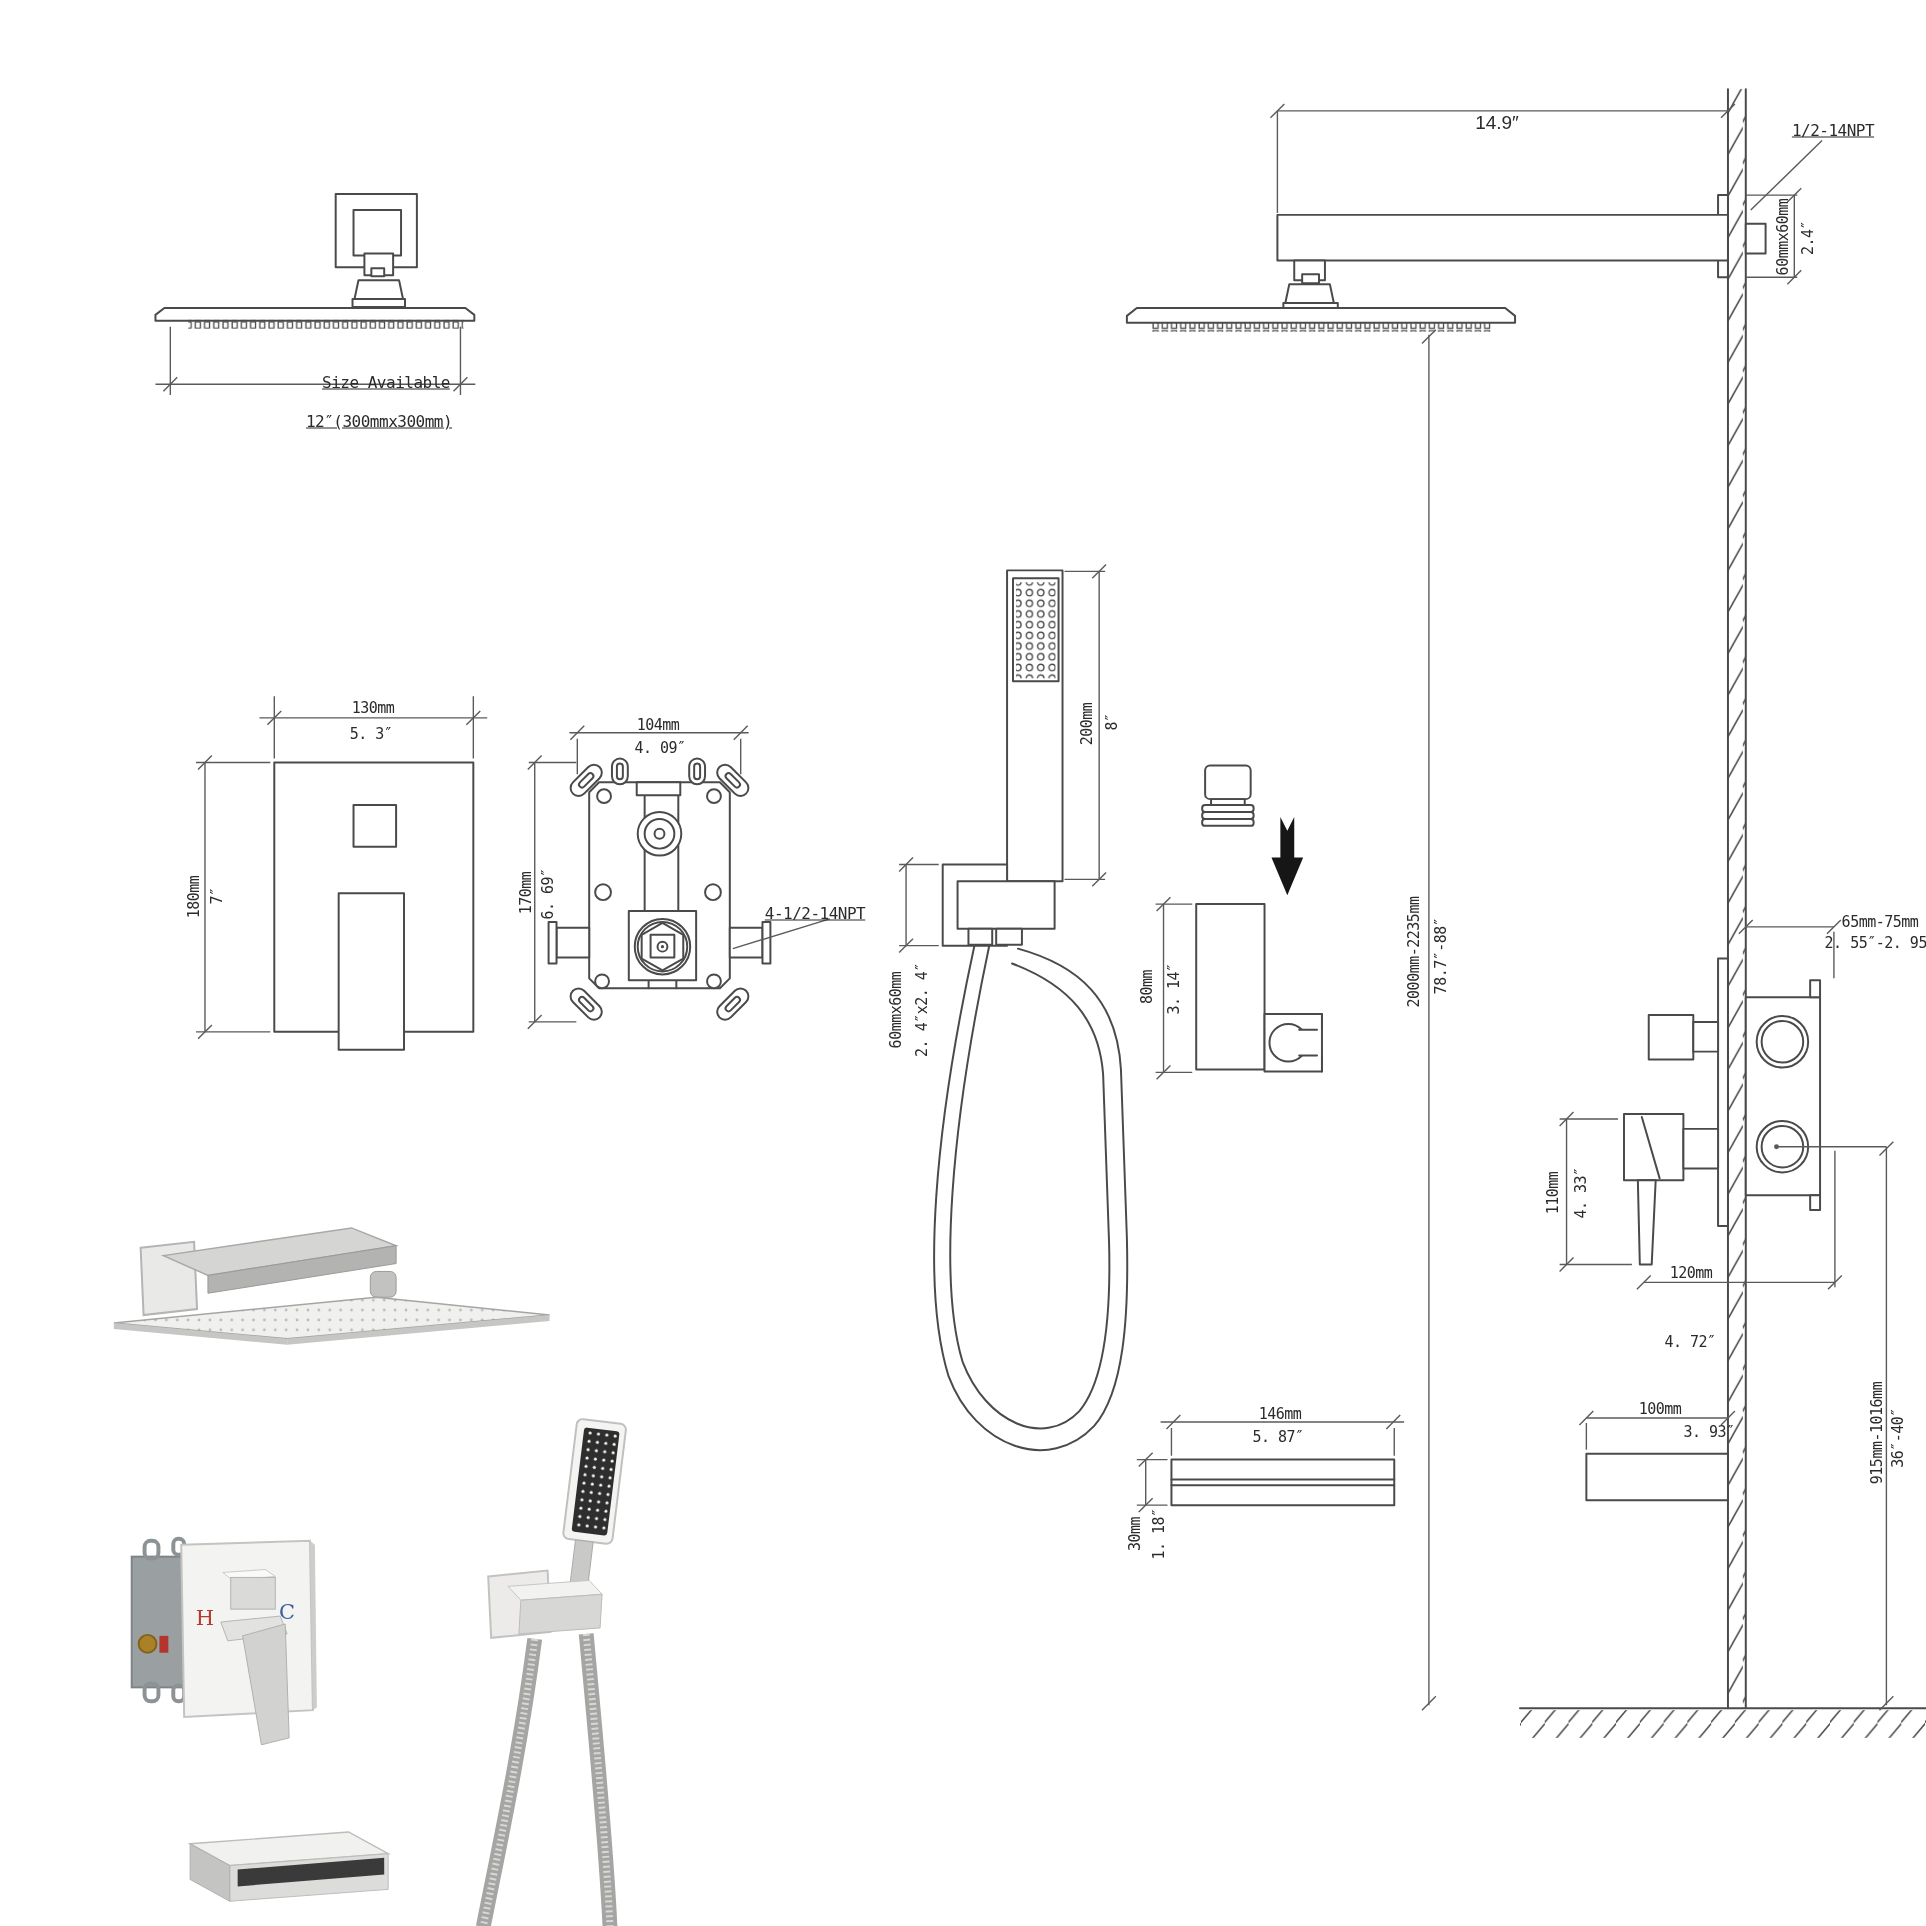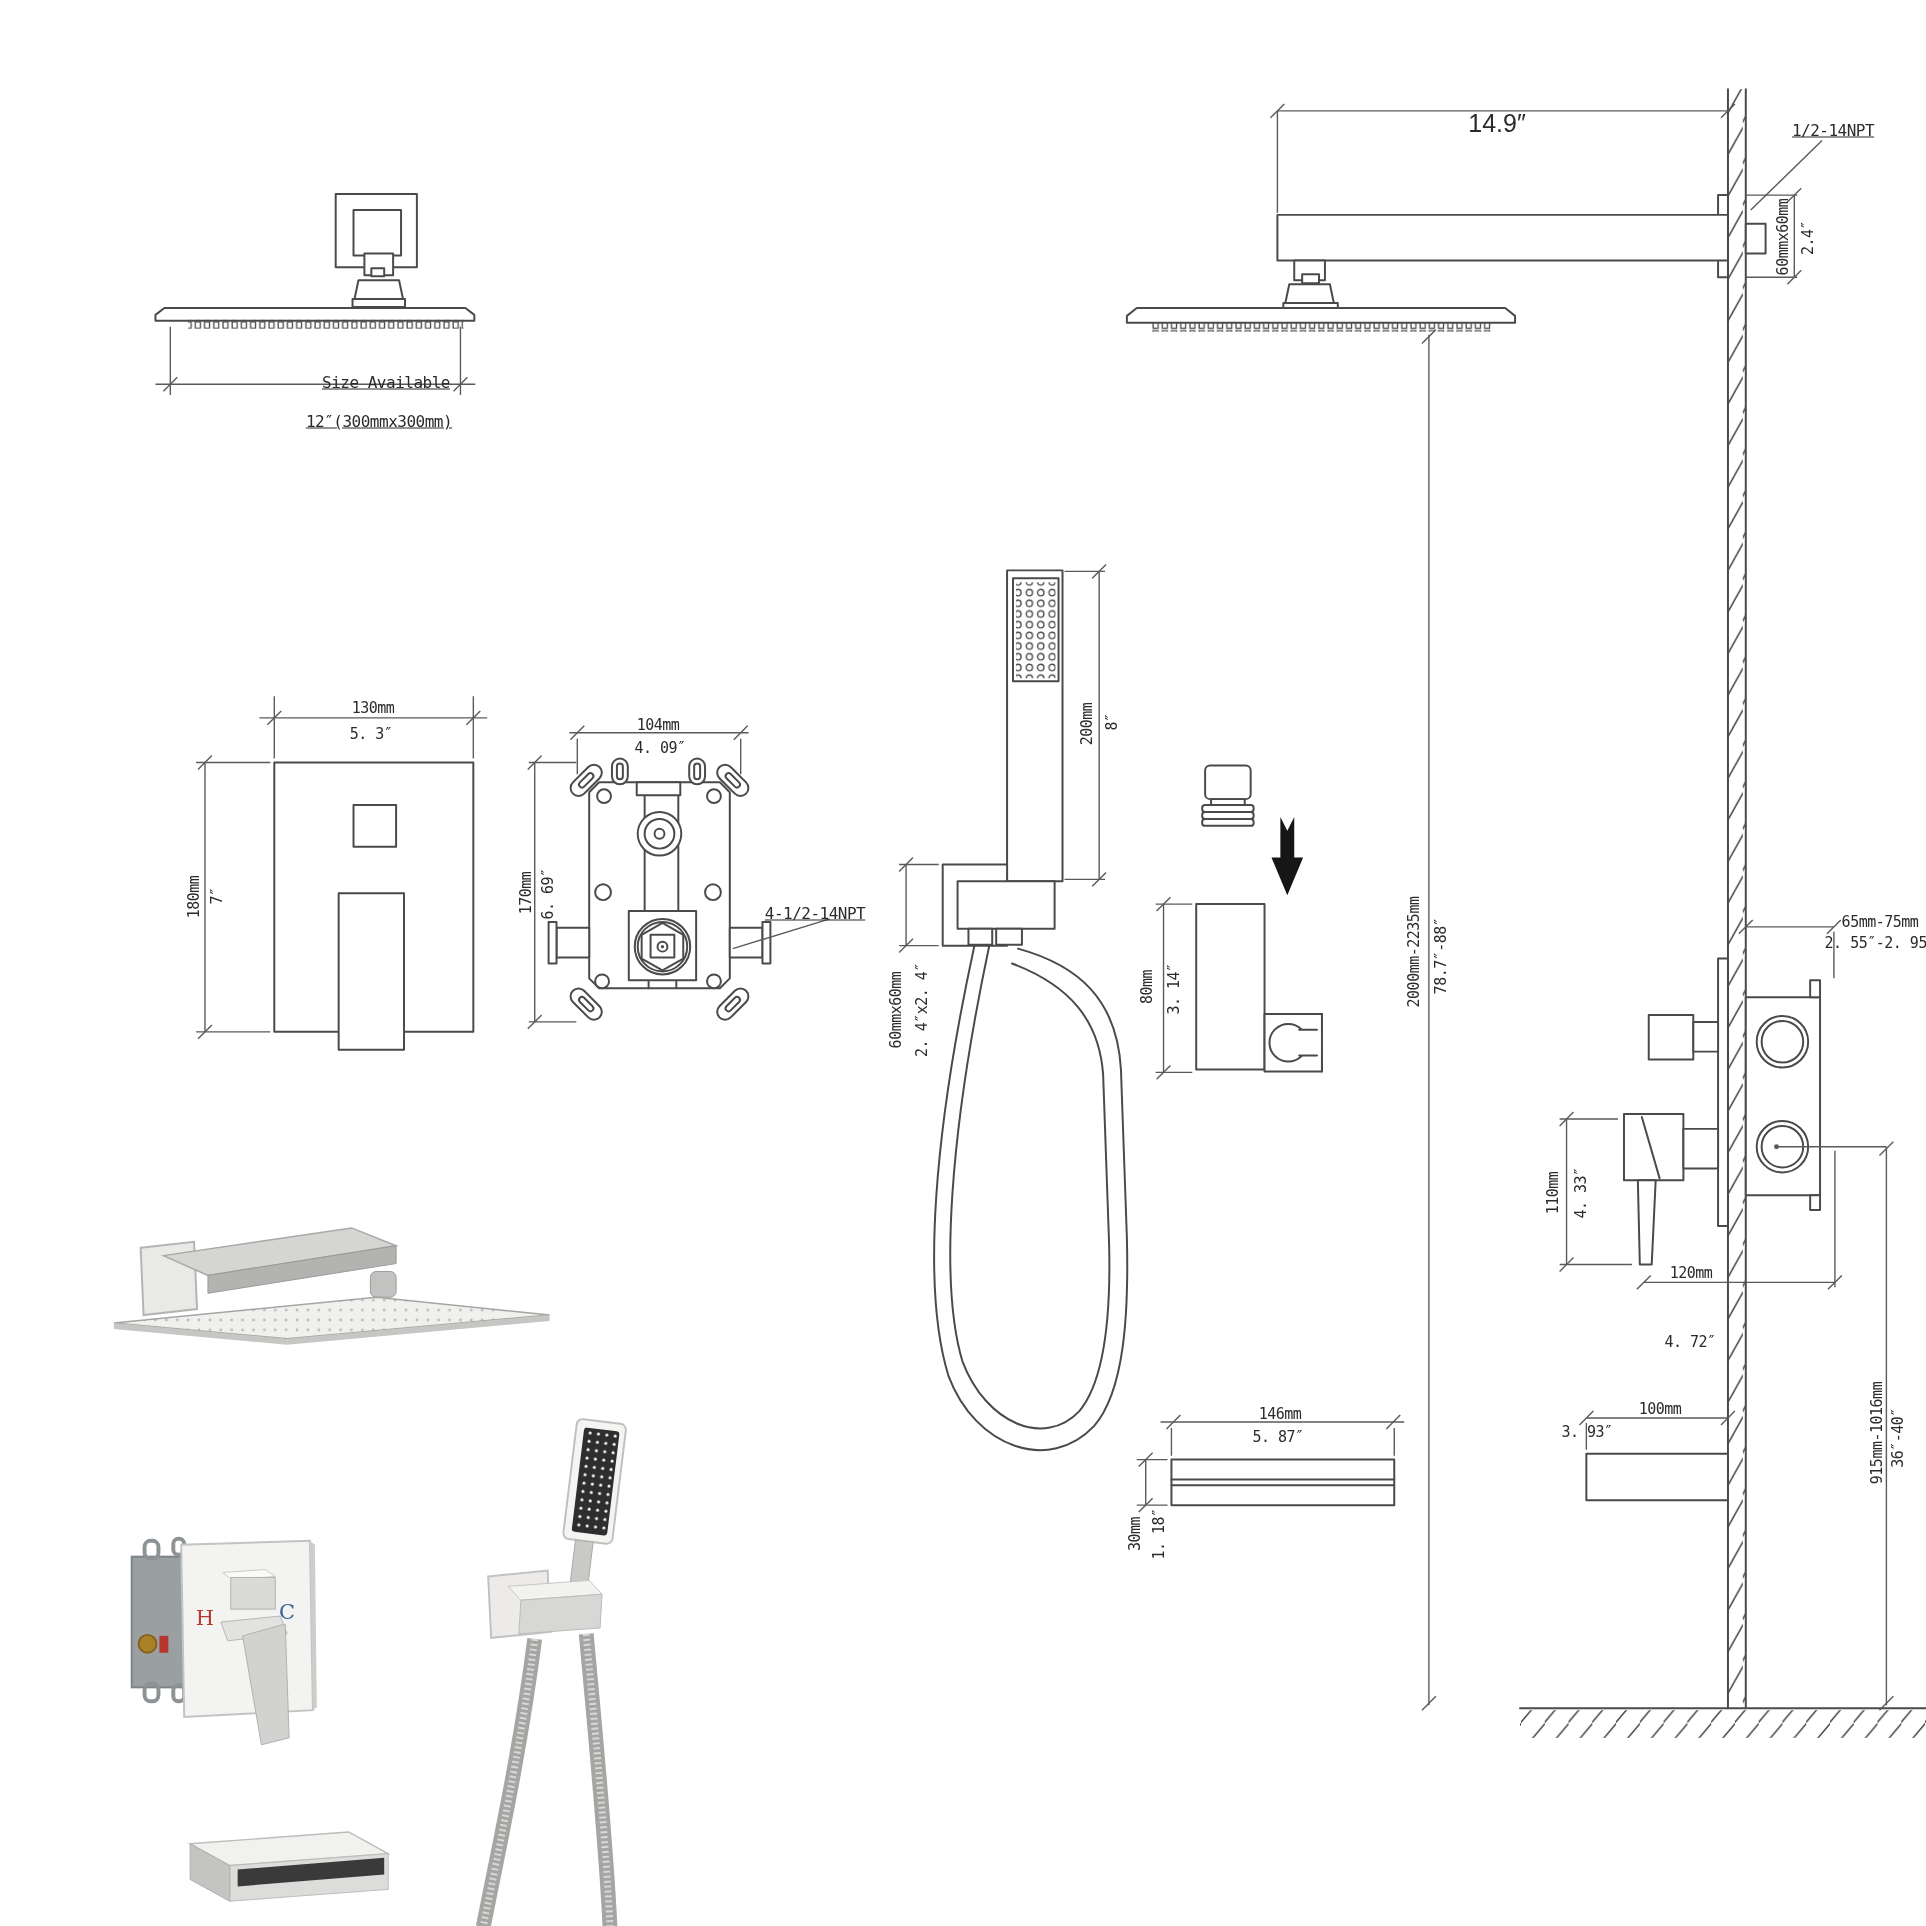--- a/index.html
+++ b/index.html
@@ -12,7 +12,7 @@
   .tk{stroke:#5a5a5a;stroke-width:1.4;fill:none;}
   .lbl{position:absolute;font-size:15px;letter-spacing:-0.5px;color:#2b2b2b;white-space:nowrap;transform:translate(-50%,-50%);}
   .lbl.v{transform:translate(-50%,-50%) rotate(-90deg);}
-  .lbl.sans{font-family:"Liberation Sans",sans-serif;font-size:25px;letter-spacing:0;}
+  .lbl.sans{font-family:"Liberation Sans",sans-serif;font-size:19px;letter-spacing:0;}
   .lbl.big{font-size:16px;text-decoration:underline;}
   .hc{position:absolute;font-family:"DejaVu Serif",serif;font-size:21px;transform:translate(-50%,-50%);}
 </style>

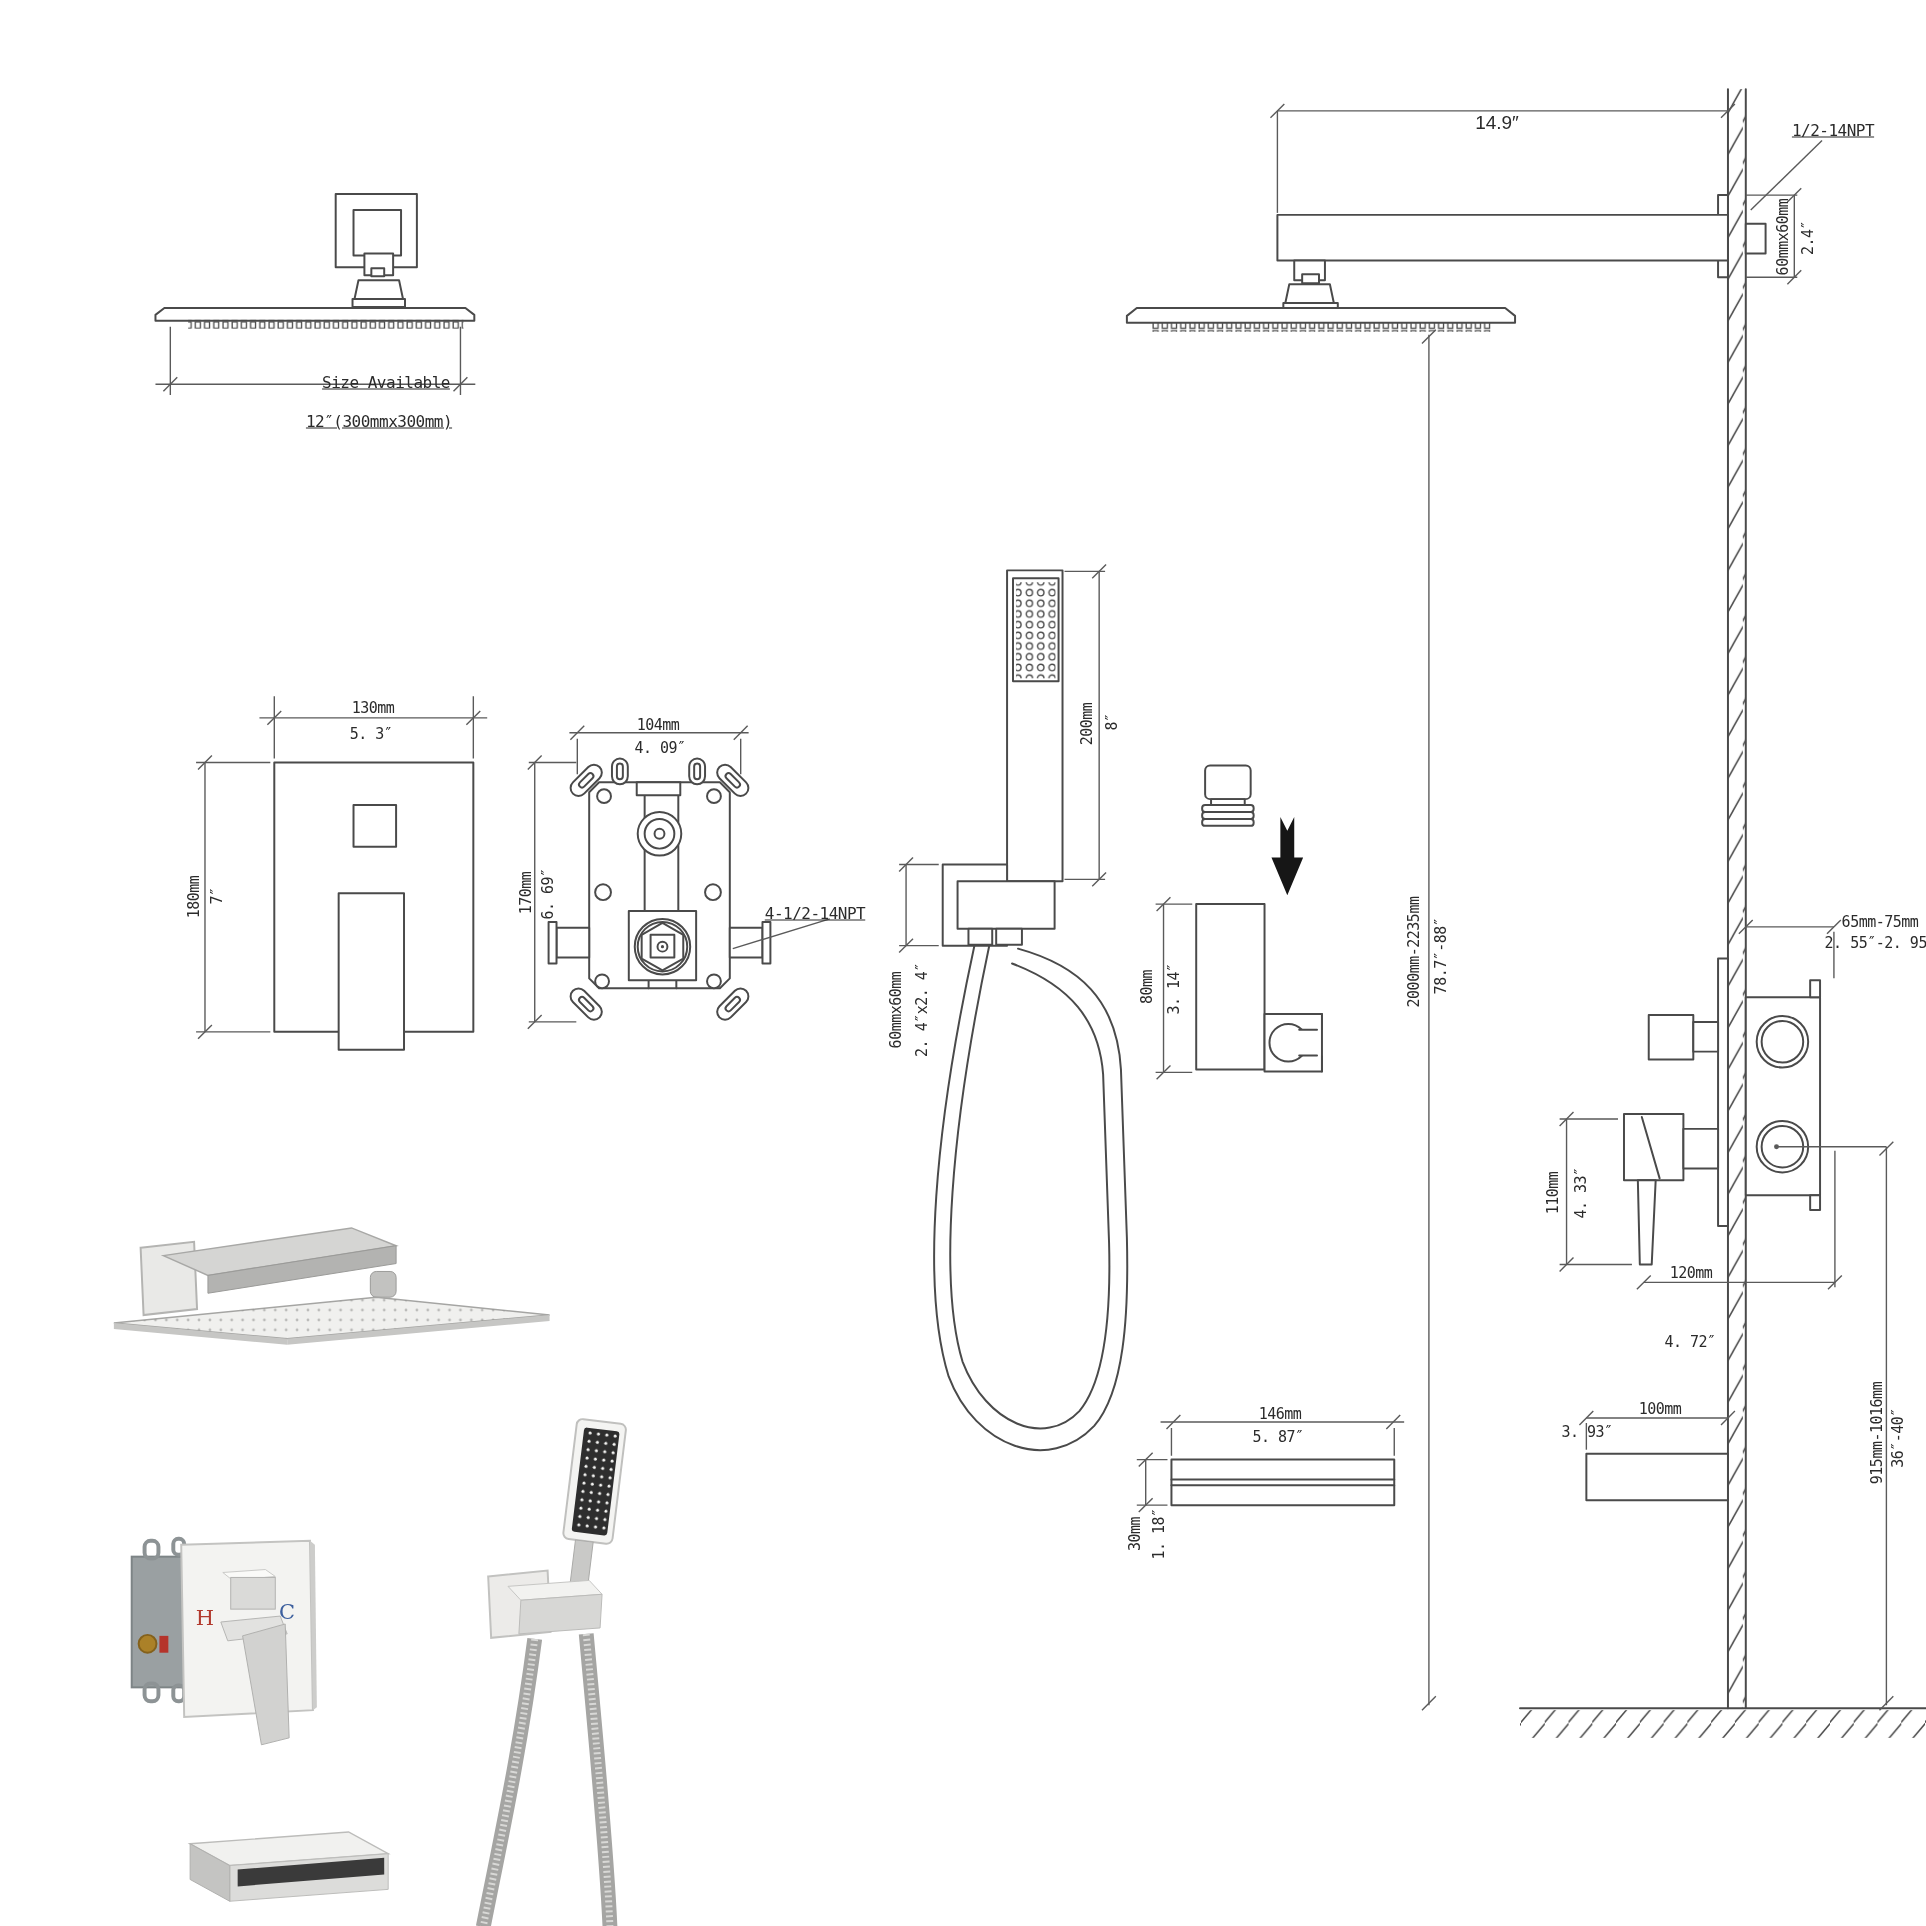--- a/index.html
+++ b/index.html
@@ -381,7 +381,7 @@
   <div class="lbl" style="left:1691px;top:1273px">120mm</div>
   <div class="lbl" style="left:1690px;top:1342px">4. 72″</div>
   <div class="lbl" style="left:1660px;top:1409px">100mm</div>
-  <div class="lbl" style="left:1587px;top:1432px">3. 93″</div>
+  <div class="lbl" style="left:1709px;top:1432px">3. 93″</div>
   <div class="lbl v" style="left:1877px;top:1433px">915mm-1016mm</div>
   <div class="lbl v" style="left:1898px;top:1438px">36″-40″</div>
 

